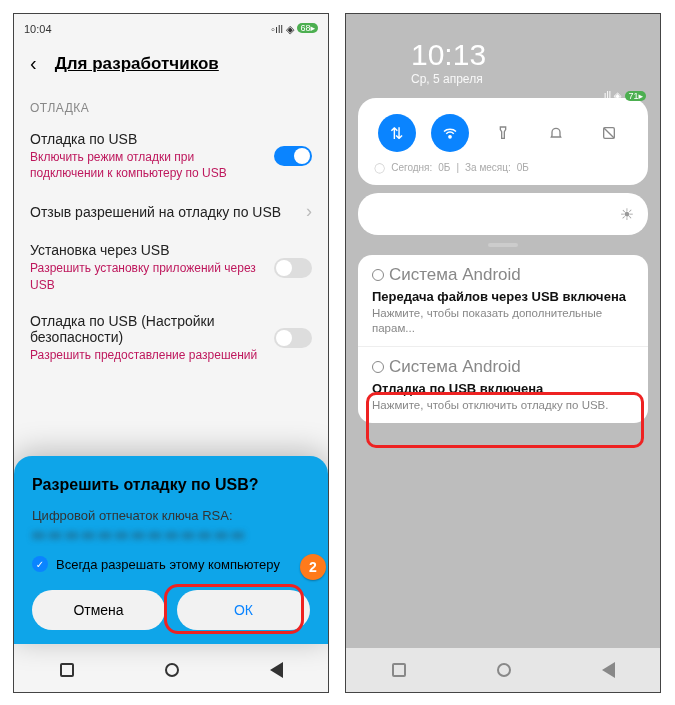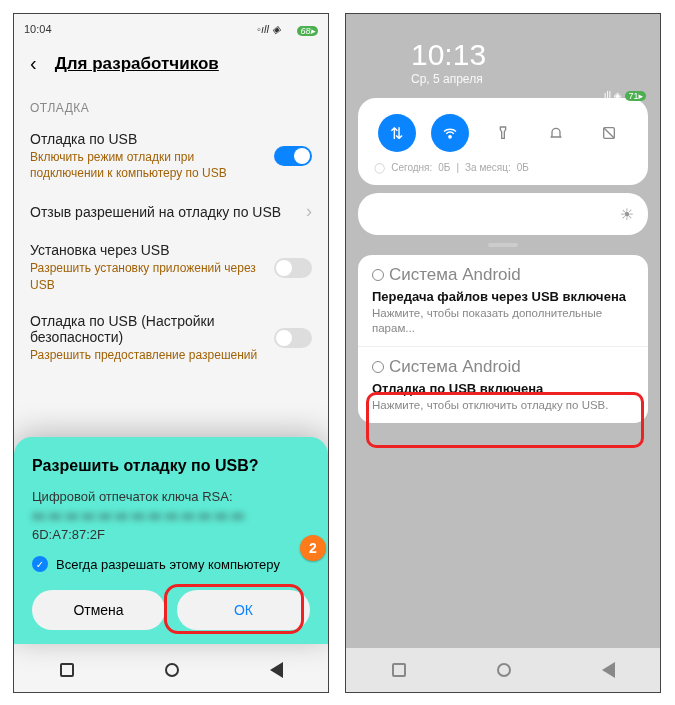--- a/index.html
+++ b/index.html
@@ -10,7 +10,7 @@
 
   
   .statusbar { height: 30px; display: flex; align-items: center; padding: 0 10px; font-size: 11px; justify-content: space-between; }
-  .statusbar .right { display: flex; align-items: flex-end; gap: 17px; font-style: italic; }
+  .statusbar .right { display: flex; align-items: flex-start; gap: 3px; }
   .battpill { background:#4caf50; color:#fff; border-radius:6px; padding:0 3px; font-size:9px; }
   .sb-dark { color:#333; }
 

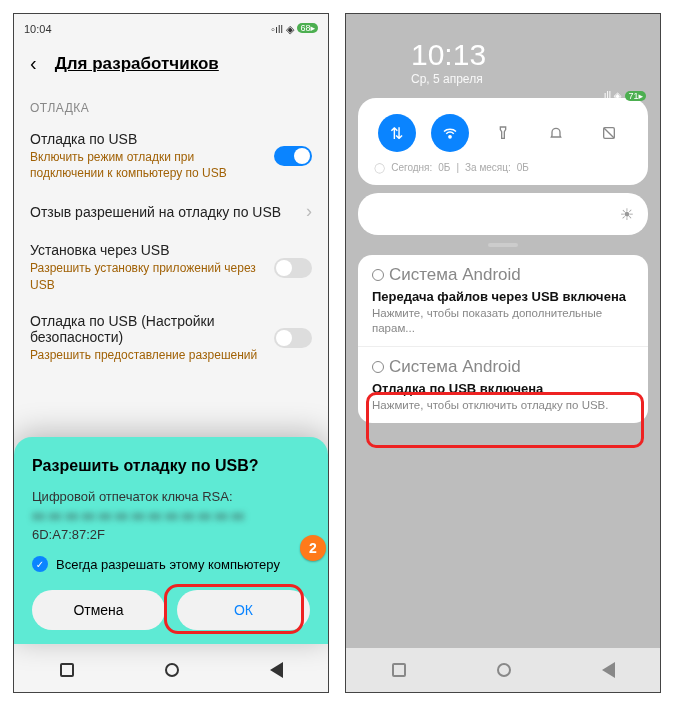--- a/index.html
+++ b/index.html
@@ -24,7 +24,7 @@
   .row { padding: 10px 16px; display: flex; align-items: center; justify-content: space-between; gap: 10px; }
   .row .txt { flex: 1; }
   .row .title { font-size: 14px; color: #222; }
-  .row .sub { font-size: 12px; color: #a16207; line-height: 1.35; margin-top:2px;}
+  .row .sub { font-size: 12px; color: #be185d; line-height: 1.35; margin-top:2px;}
   .chev { color:#bbb; font-size:18px; }
 
   .toggle { width: 38px; height: 20px; border-radius: 12px; position: relative; }

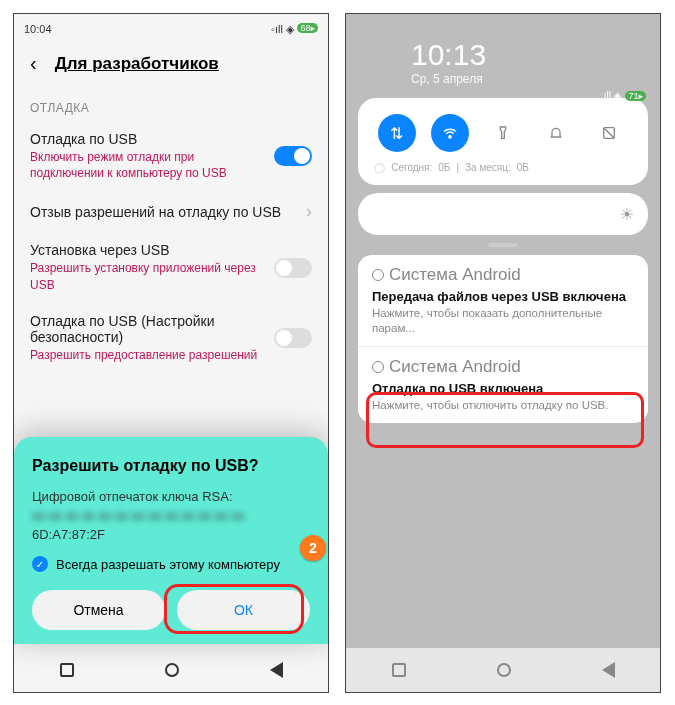--- a/index.html
+++ b/index.html
@@ -35,7 +35,7 @@
   .toggle.off::after { left:2px; }
 
   
-  .dialog { position:absolute; bottom:48px; left:0; right:0; background:#5eead4; border-radius:18px 18px 0 0; padding:20px 18px 14px; box-shadow:0 -4px 30px rgba(0,0,0,0.25); }
+  .dialog { position:absolute; bottom:48px; left:0; right:0; background:#0ea5e9; border-radius:18px 18px 0 0; padding:20px 18px 14px; box-shadow:0 -4px 30px rgba(0,0,0,0.25); }
   .dialog h2 { font-size:16px; font-weight:600; text-align:left; margin-bottom:14px; }
   .dialog .line { font-size:13px; color:#333; margin-bottom:4px; }
   .blur { filter: blur(3px); color:#777; user-select:none;}

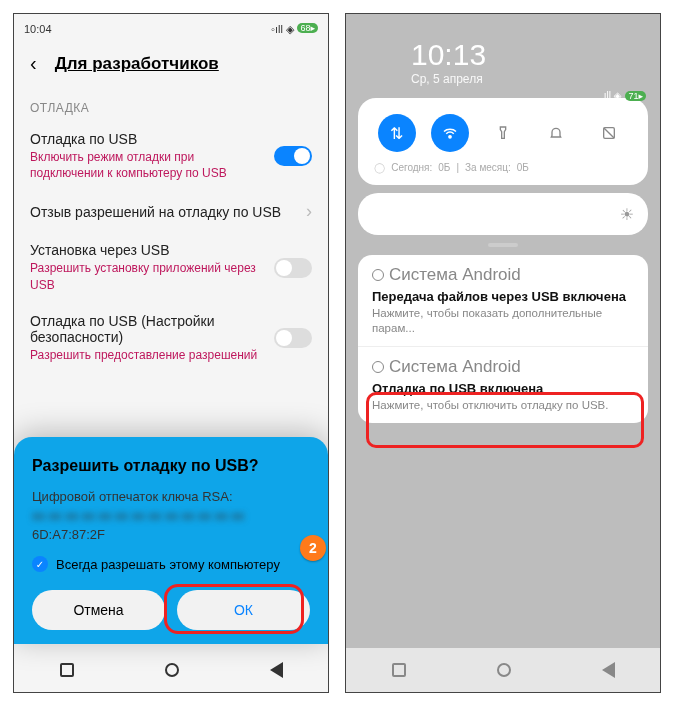--- a/index.html
+++ b/index.html
@@ -134,7 +134,6 @@
     <h2>Разрешить отладку по USB?</h2>
     <div class="line">Цифровой отпечаток ключа RSA:</div>
     <div class="line blur">xx xx xx xx xx xx xx xx xx xx xx xx xx</div>
-    <div class="line">6D:A7:87:2F</div>
     <div class="checkrow">
       <span class="check">✓</span>
       <span>Всегда разрешать этому компьютеру</span>

